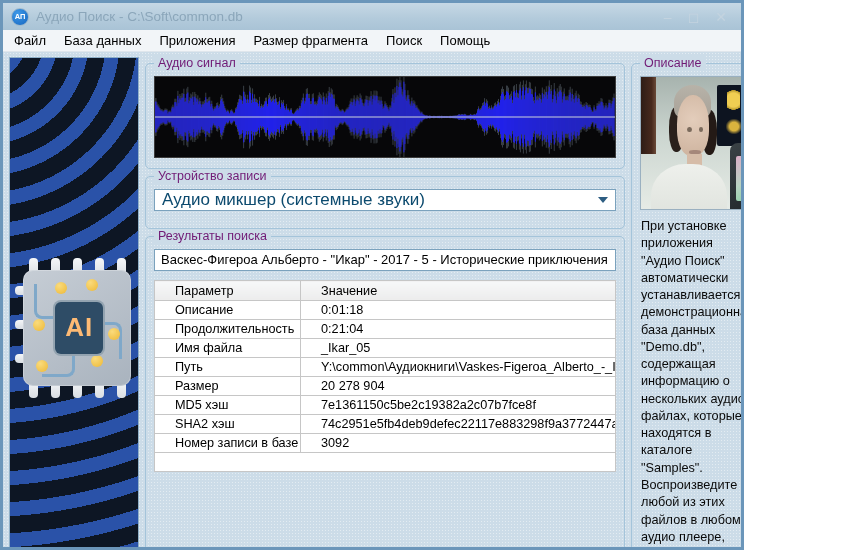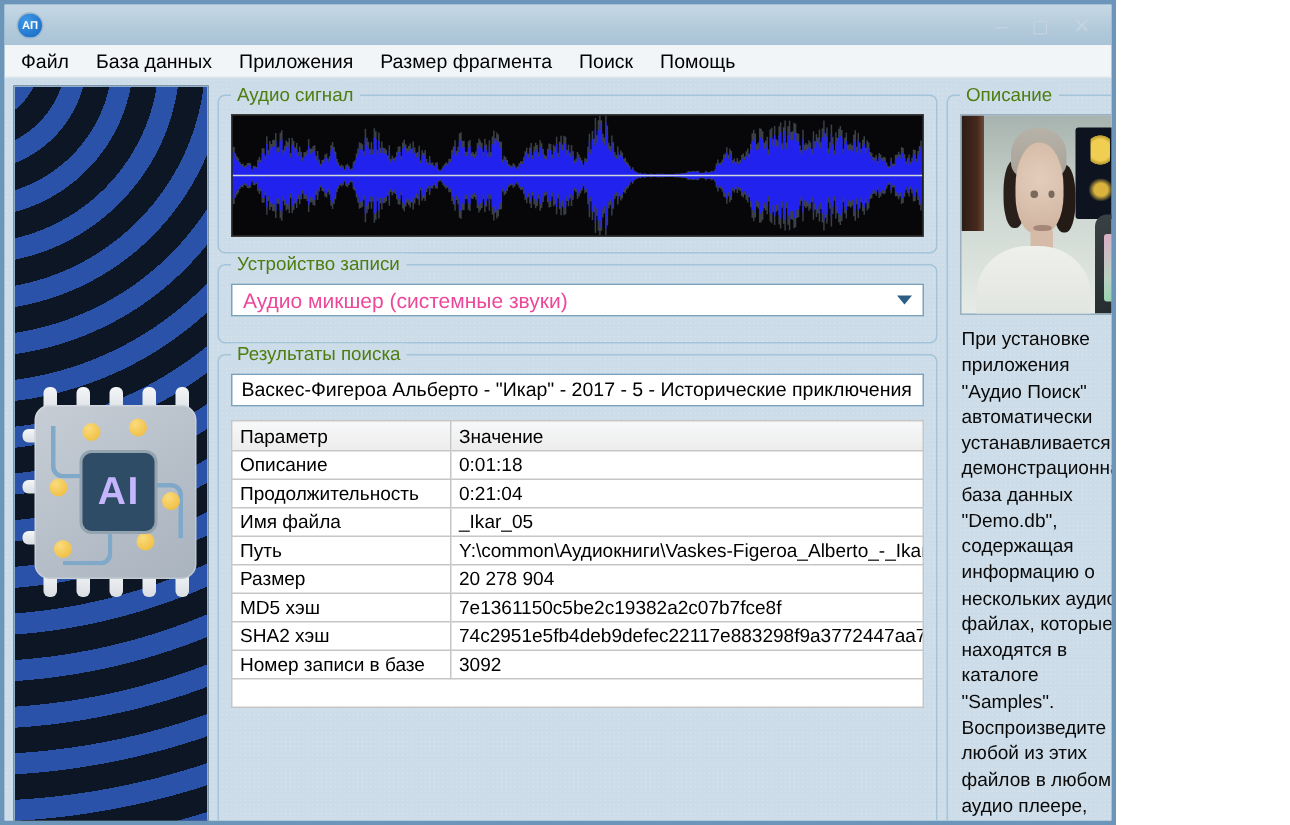--- a/index.html
+++ b/index.html
@@ -122,6 +122,7 @@
 
   <div class="titlebar">
     <div class="app-icon">АП</div>
+    <div class="title-text">Аудио Поиск - C:\Soft\common.db</div>
     <div class="win-controls">
       <span>–</span>
       <span>◻</span>

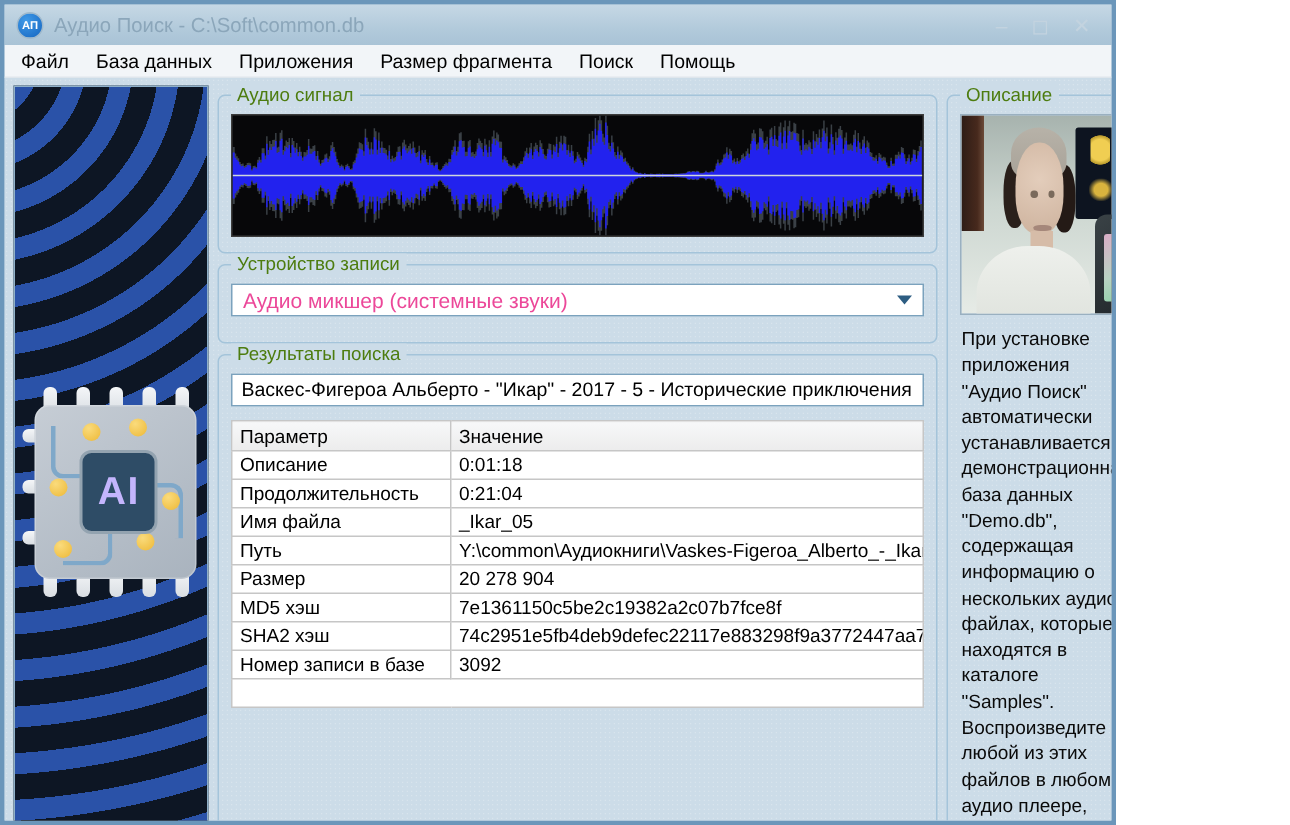--- a/index.html
+++ b/index.html
@@ -75,7 +75,7 @@
   .group:first-child{ margin-top:6px; }
   .group-label{
     position:absolute; top:-8px; left:8px; padding:0 4px; font-size:12.5px;
-    color:#4d7c0f; background:#ccdce8;
+    color:#701a75; background:#ccdce8;
   }
   .wavebox{
     height:82px; background:#070709; border:1px solid #3c3c3c; position:relative; overflow:hidden;

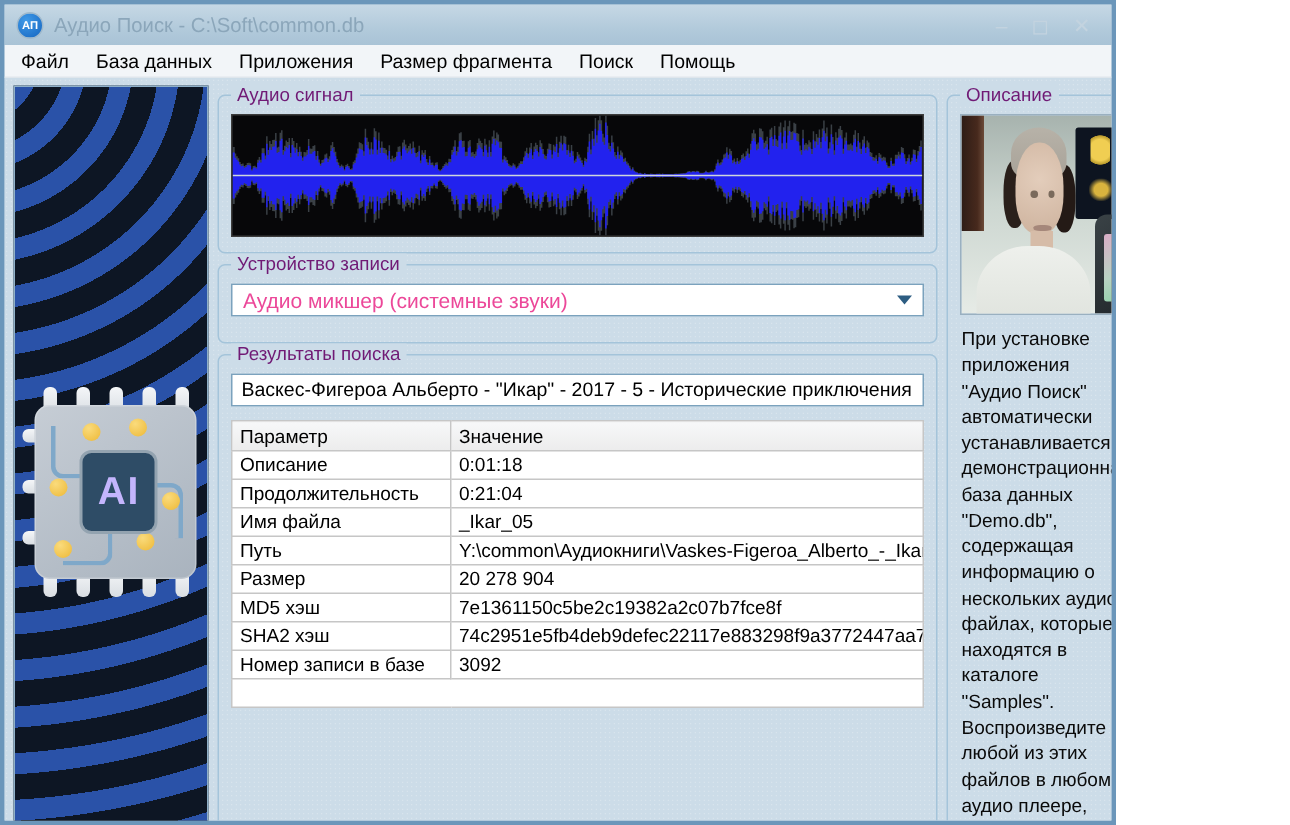--- a/index.html
+++ b/index.html
@@ -83,7 +83,7 @@
   .wavebox svg{ display:block; width:100%; height:100%; }
   .combo{
     height:22px; background:#fff; border:1px solid #7ba2bd; display:flex; align-items:center;
-    padding:0 7px; font-size:14px; color:#ec4899; cursor:default;
+    padding:0 7px; font-size:17px; color:#0c4a6e; cursor:default;
   }
   .combo-arrow{ margin-left:auto; width:0; height:0; border-left:5px solid transparent;
     border-right:5px solid transparent; border-top:6px solid #2d5d82; }

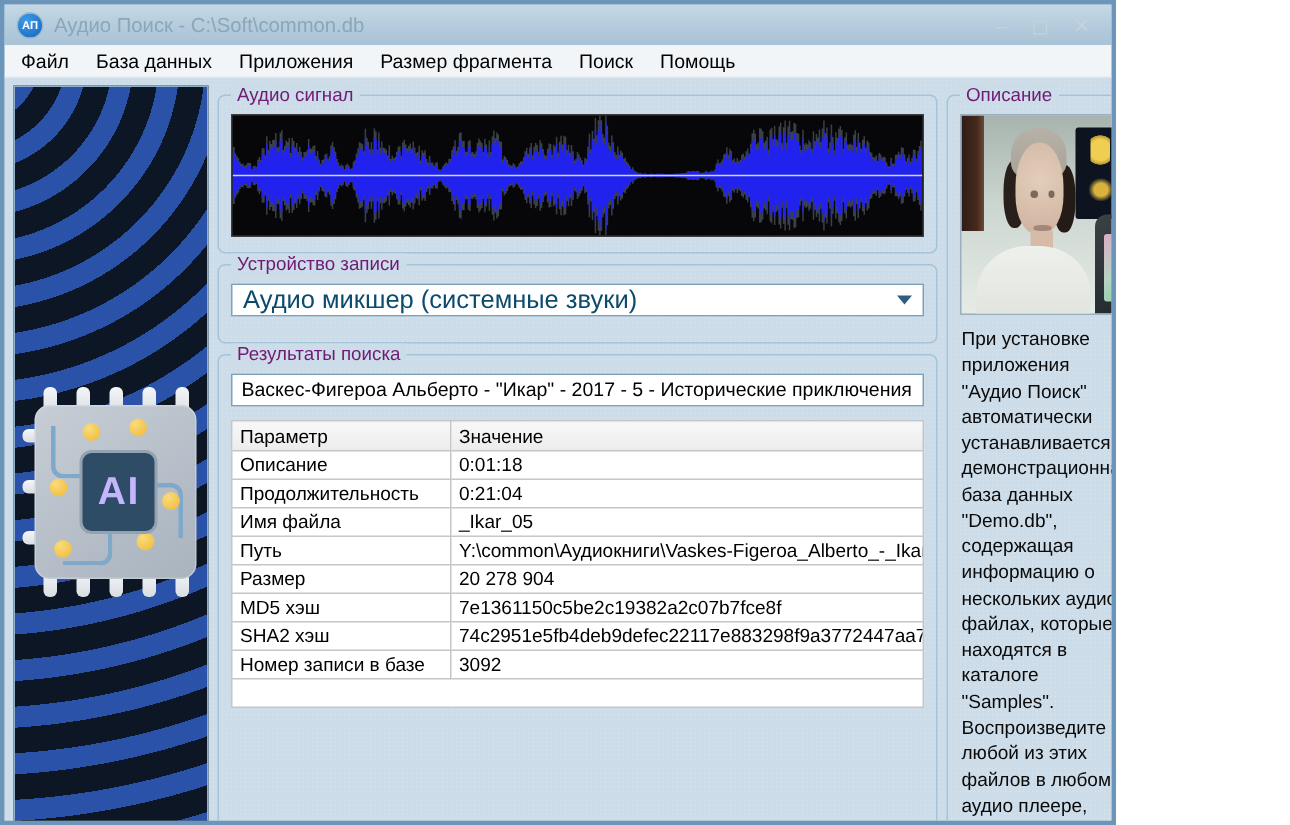--- a/index.html
+++ b/index.html
@@ -96,7 +96,7 @@
     border:1px solid #b5b5b5; table-layout:fixed; font-size:12.7px;
   }
   table.results th, table.results td{
-    border:1px solid #c6c6c6; padding:1px 5px; text-align:left; font-weight:normal;
+    border:1px solid #c6c6c6; padding:1px 20px; text-align:left; font-weight:normal;
     white-space:nowrap; overflow:hidden; height:19px;
   }
   table.results th{ background:linear-gradient(#f7f8f9,#ececec); height:20px; }

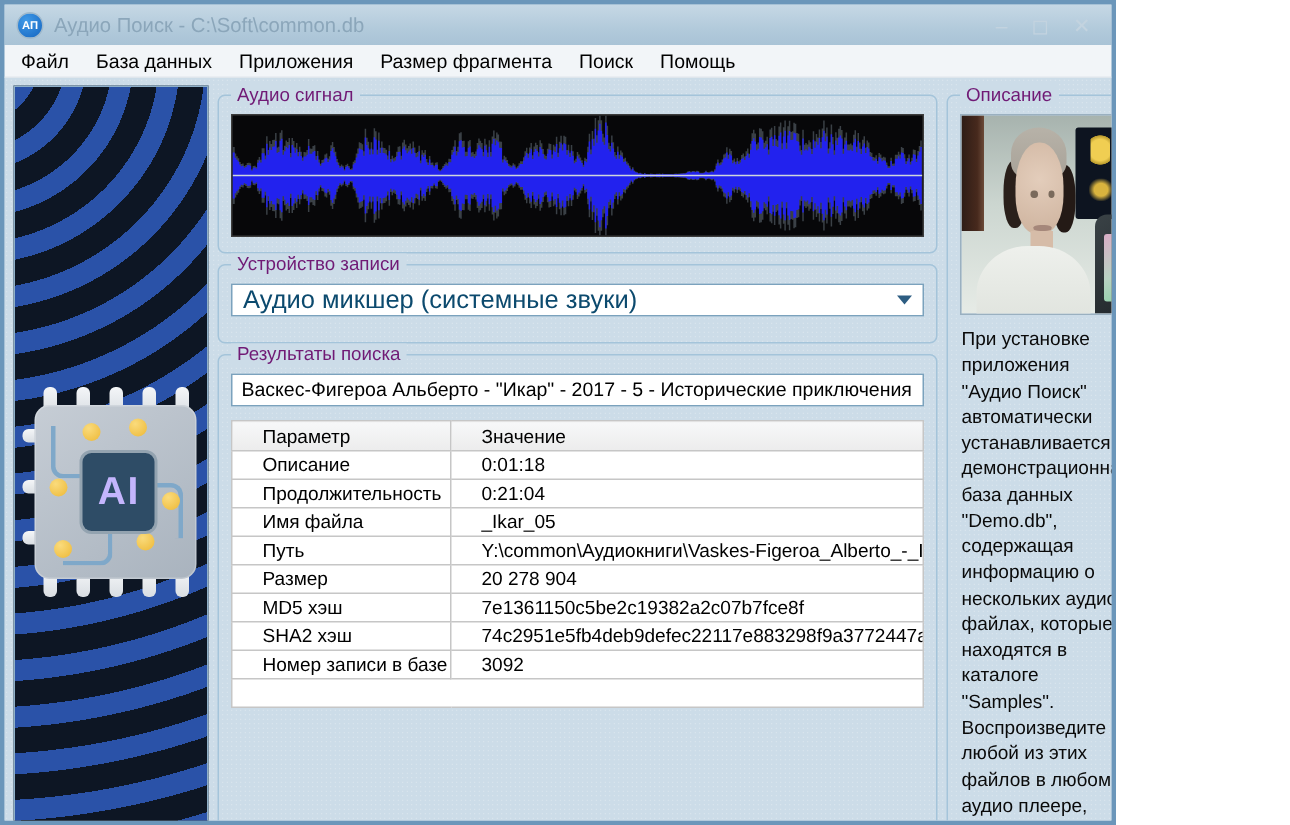--- a/index.html
+++ b/index.html
@@ -61,7 +61,7 @@
     position:absolute; left:30%; top:28%; width:44%; height:44%;
     background:#2e4c66; border-radius:6px; box-shadow:0 0 0 2px #93a3b0;
     display:flex; align-items:center; justify-content:center;
-    color:#c4b5fd; font-weight:bold; font-size:26px; letter-spacing:1px;
+    color:#fdba74; font-weight:bold; font-size:26px; letter-spacing:1px;
   }
   .chip-dot{ position:absolute; width:12px; height:12px; border-radius:50%;
     background:radial-gradient(circle at 35% 30%, #fadb7c, #edb836); }

